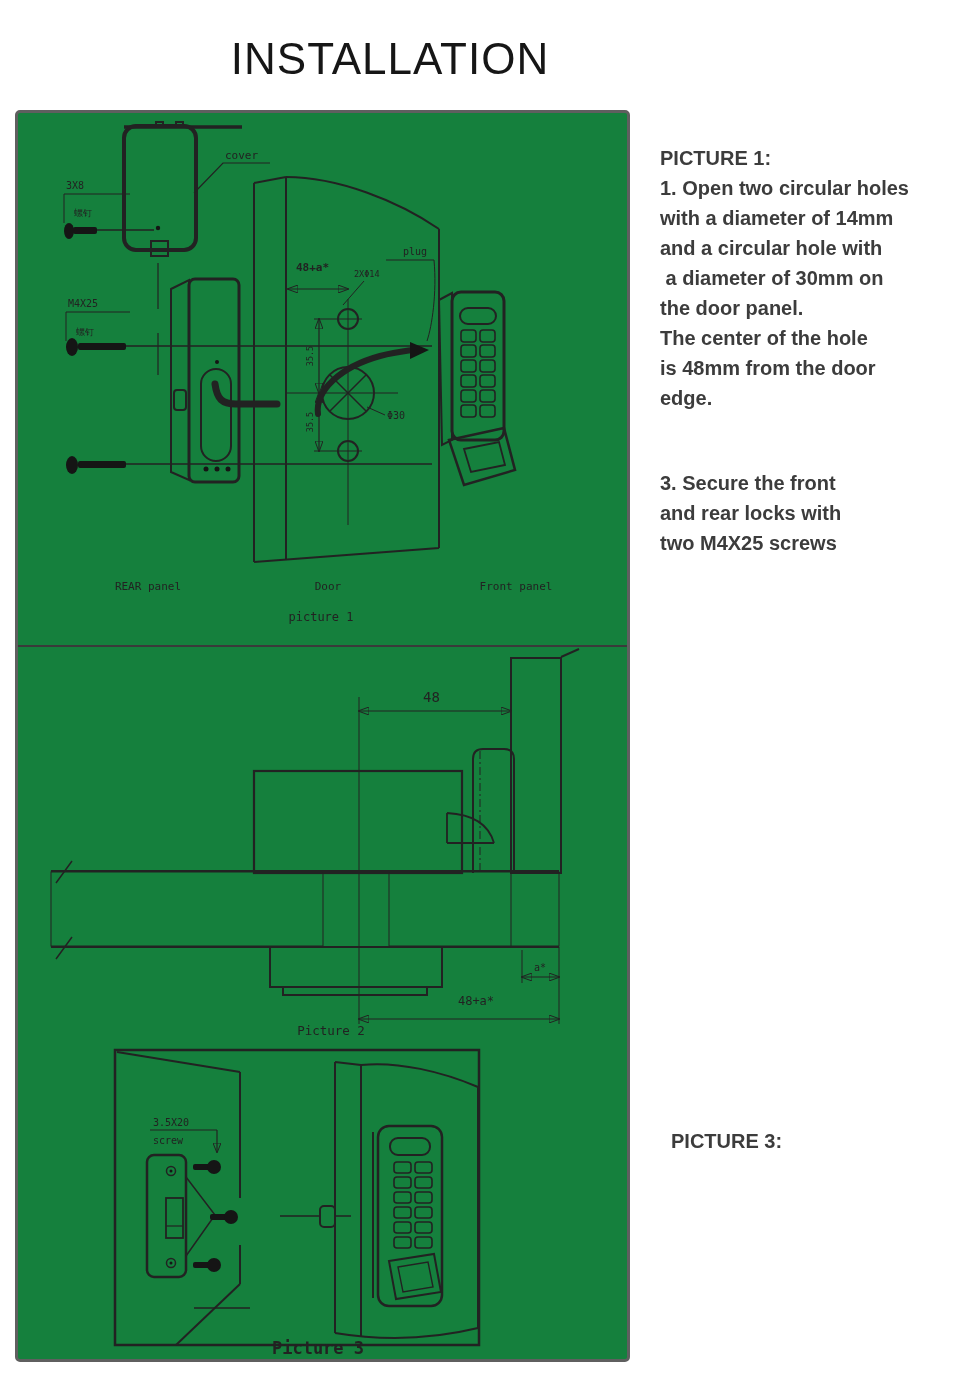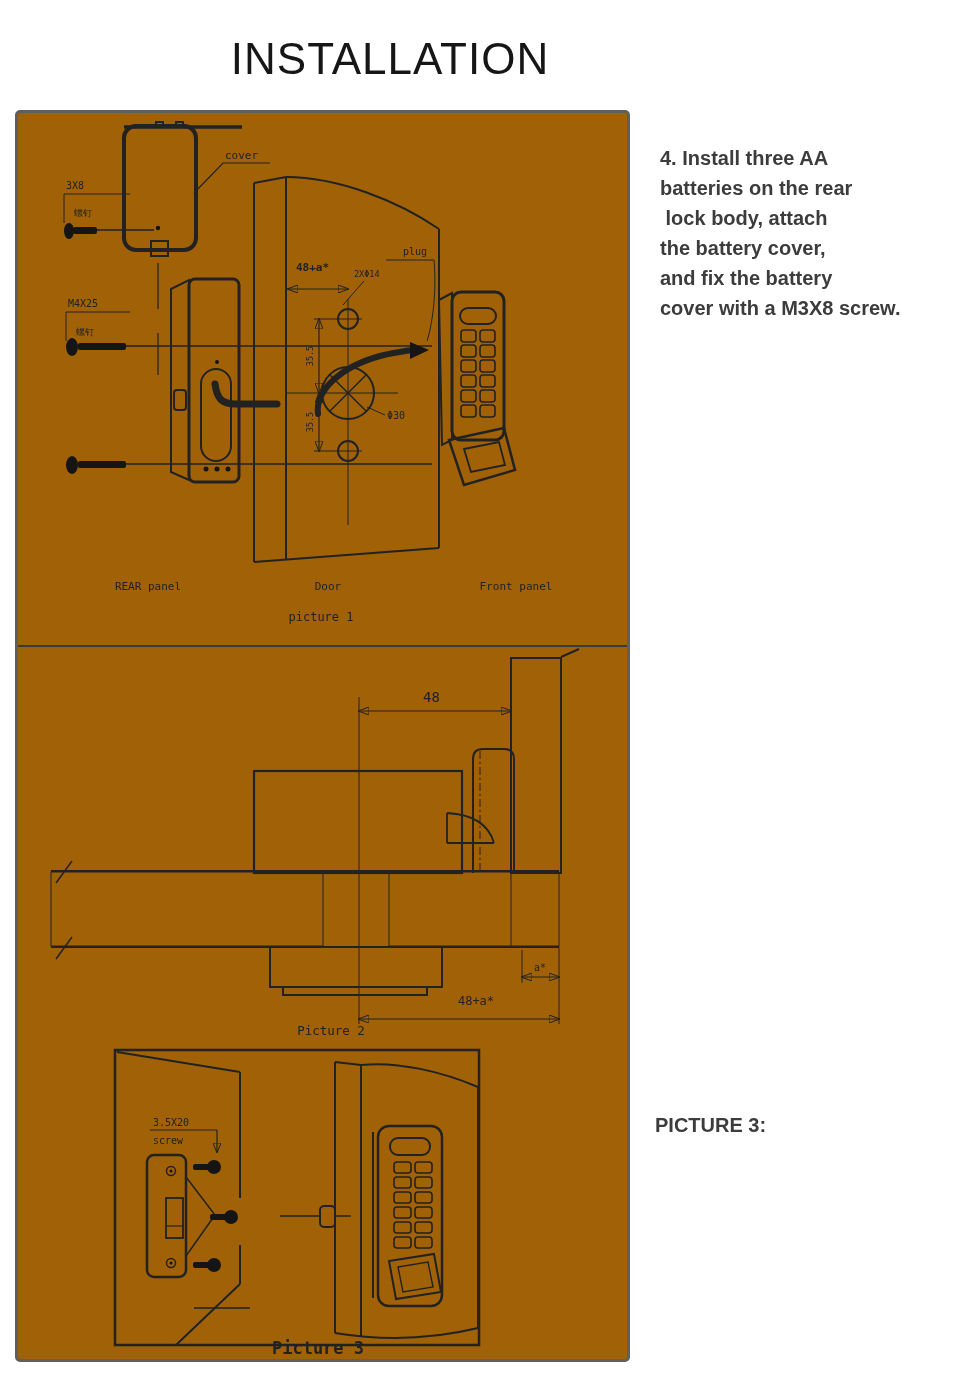--- a/index.html
+++ b/index.html
@@ -7,7 +7,7 @@
   .page-title{position:absolute;left:90px;top:2px;width:600px;text-align:center;
     font-size:44px;font-weight:400;letter-spacing:1px;color:#161616;margin-top:32px;}
   .outer-box{position:absolute;left:15px;top:110px;width:609px;height:1246px;
-    border:3px solid #5f5f5f;border-radius:5px;background:#a16207;}
+    border:3px solid #5f5f5f;border-radius:5px;background:#15803d;}
   .sec1{width:609px;height:532px;border-bottom:2px solid #3a3a3a;box-sizing:content-box;}
   .sec2{width:609px;height:393px;}
   .sec3{width:655px;height:317px;}

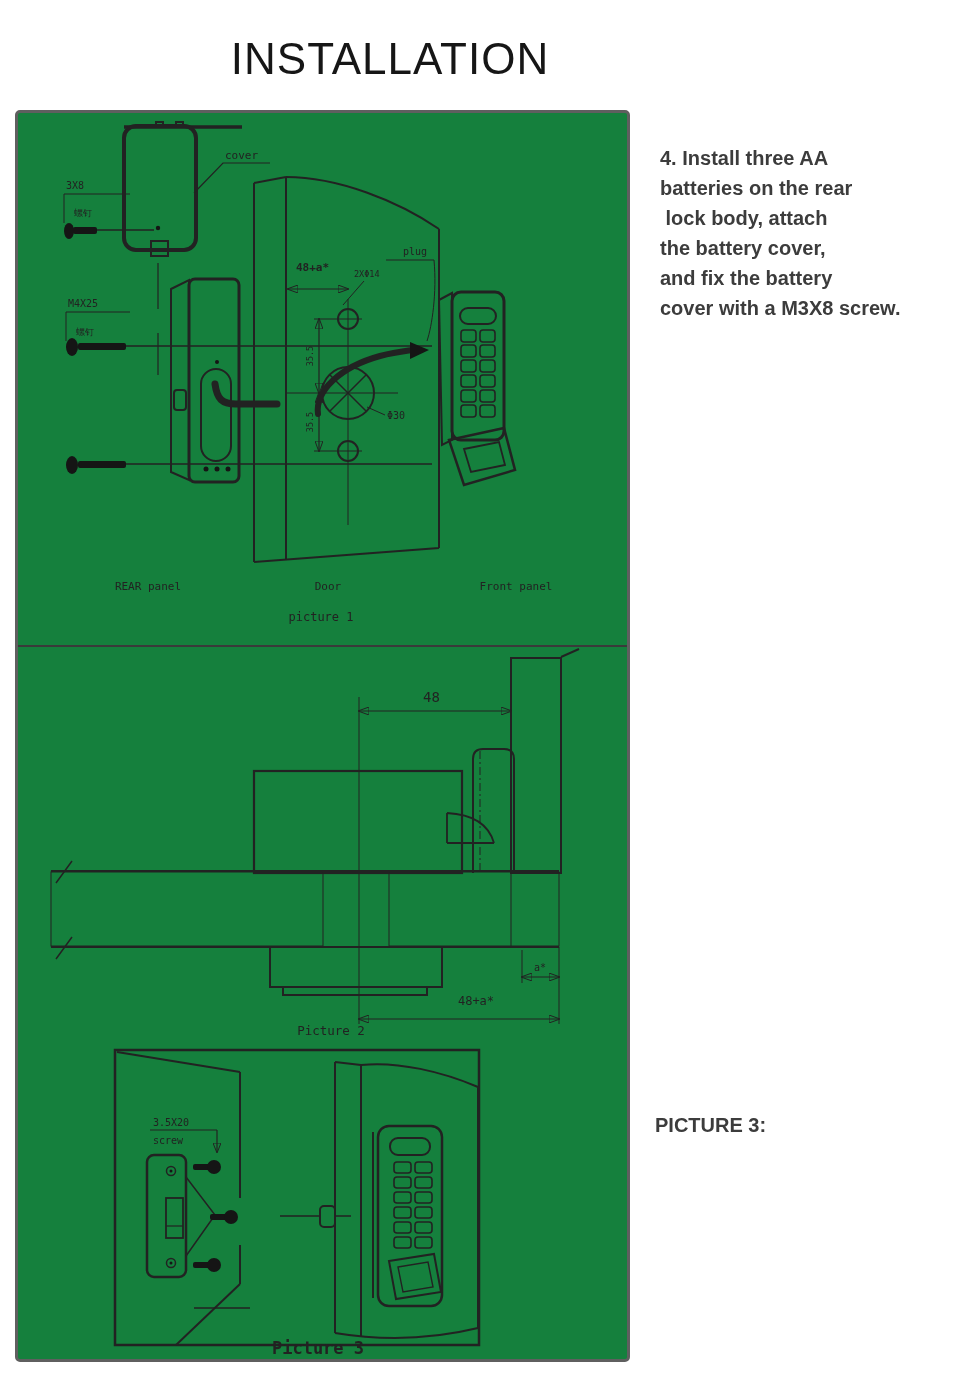--- a/index.html
+++ b/index.html
@@ -295,6 +295,15 @@
 </div>
 
 <div class="instructions">
+  <p>PICTURE 1:
+1. Open two circular holes
+with a diameter of 14mm
+and a circular hole with
+&nbsp;a diameter of 30mm on
+the door panel.
+The center of the hole
+is 48mm from the door
+edge.</p>
   <p>4. Install three AA
 batteries on the rear
 &nbsp;lock body, attach

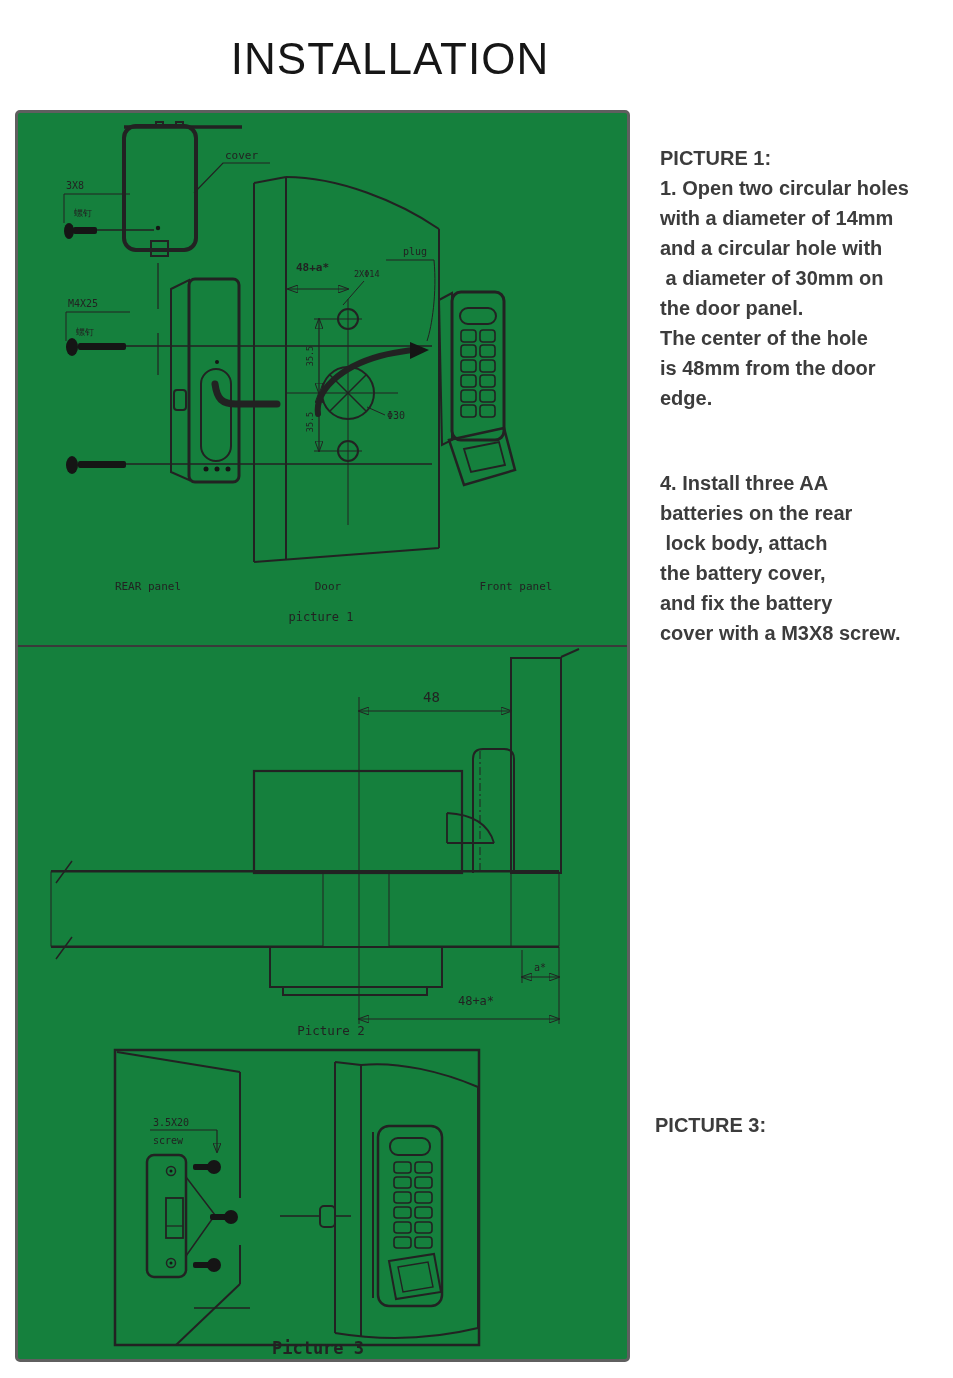--- a/index.html
+++ b/index.html
@@ -304,6 +304,9 @@
 The center of the hole
 is 48mm from the door
 edge.</p>
+  <p>3. Secure the front
+and rear locks with
+two M4X25 screws</p>
   <p>4. Install three AA
 batteries on the rear
 &nbsp;lock body, attach

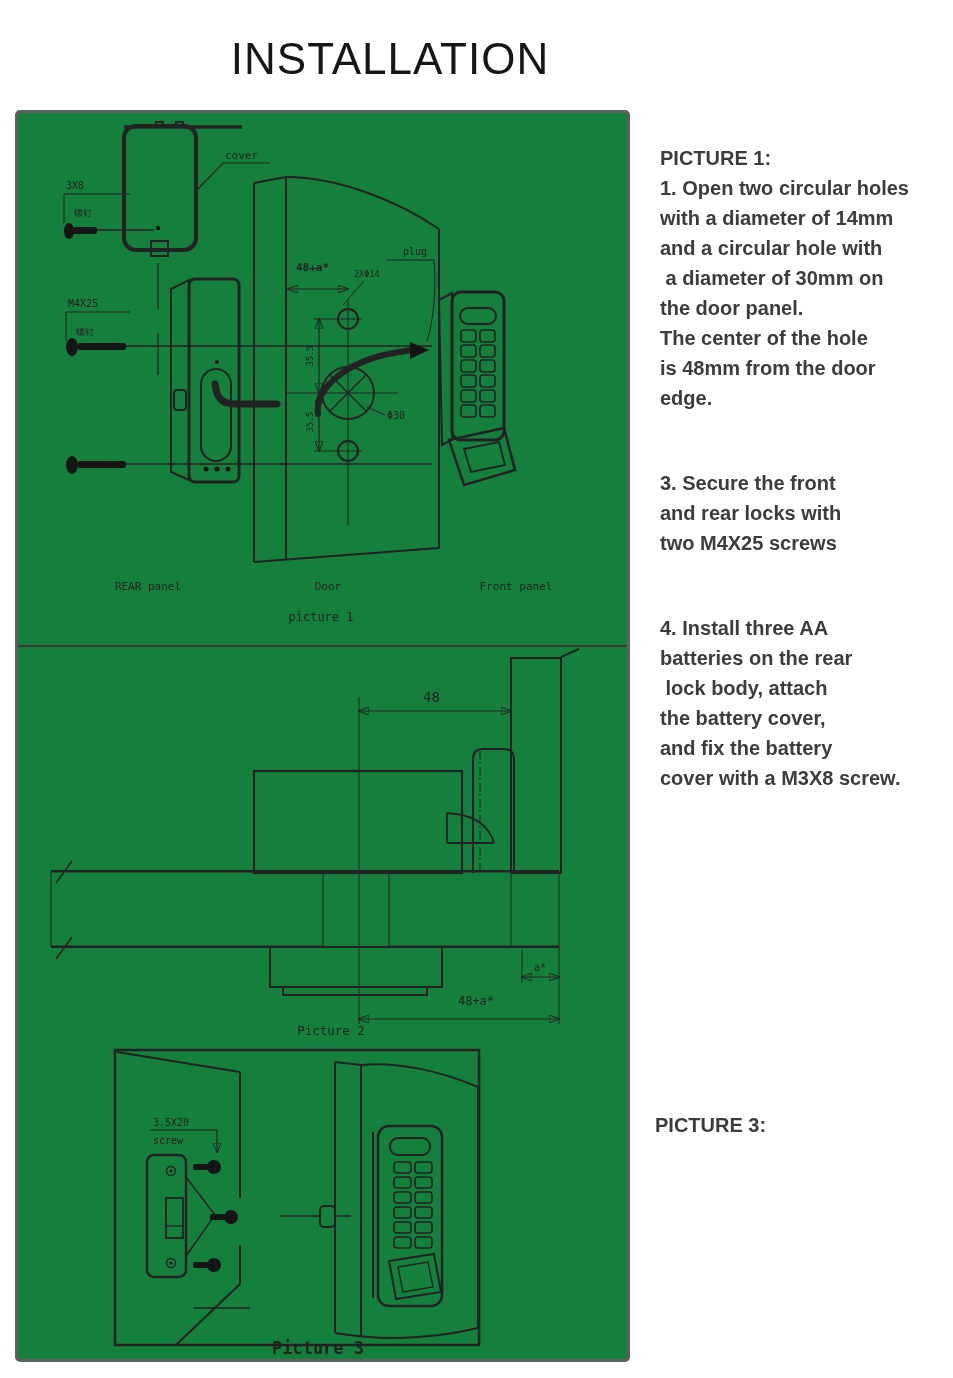--- a/index.html
+++ b/index.html
@@ -307,12 +307,6 @@
   <p>3. Secure the front
 and rear locks with
 two M4X25 screws</p>
-  <p>4. Install three AA
-batteries on the rear
-&nbsp;lock body, attach
-the battery cover,
-and fix the battery
-cover with a M3X8 screw.</p>
 </div>
 
 <div class="instr3">

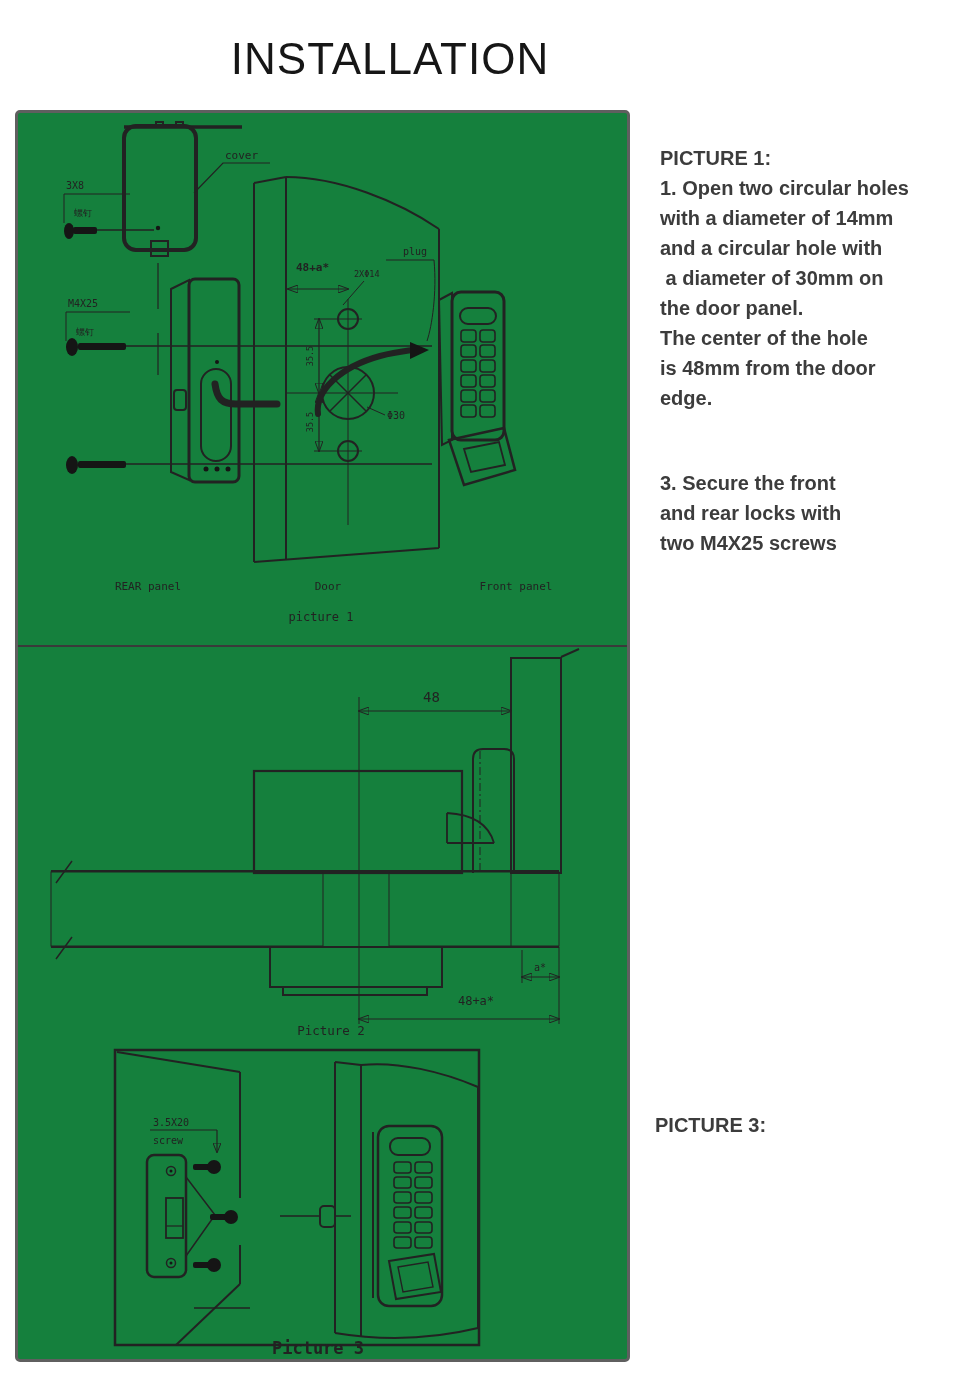--- a/index.html
+++ b/index.html
@@ -21,7 +21,7 @@
   .instructions p + p{margin-top:25px;}
   .instr3{position:absolute;left:655px;top:1080px;width:298px;
     font-size:20px;line-height:30px;font-weight:600;color:#3c3c3c;white-space:pre-line;}
-  .instr3 p{margin:0;}
+  .instr3 p{margin:16px;}
   .instr3 p + p{margin-top:22px;}
 </style>
 </head>

